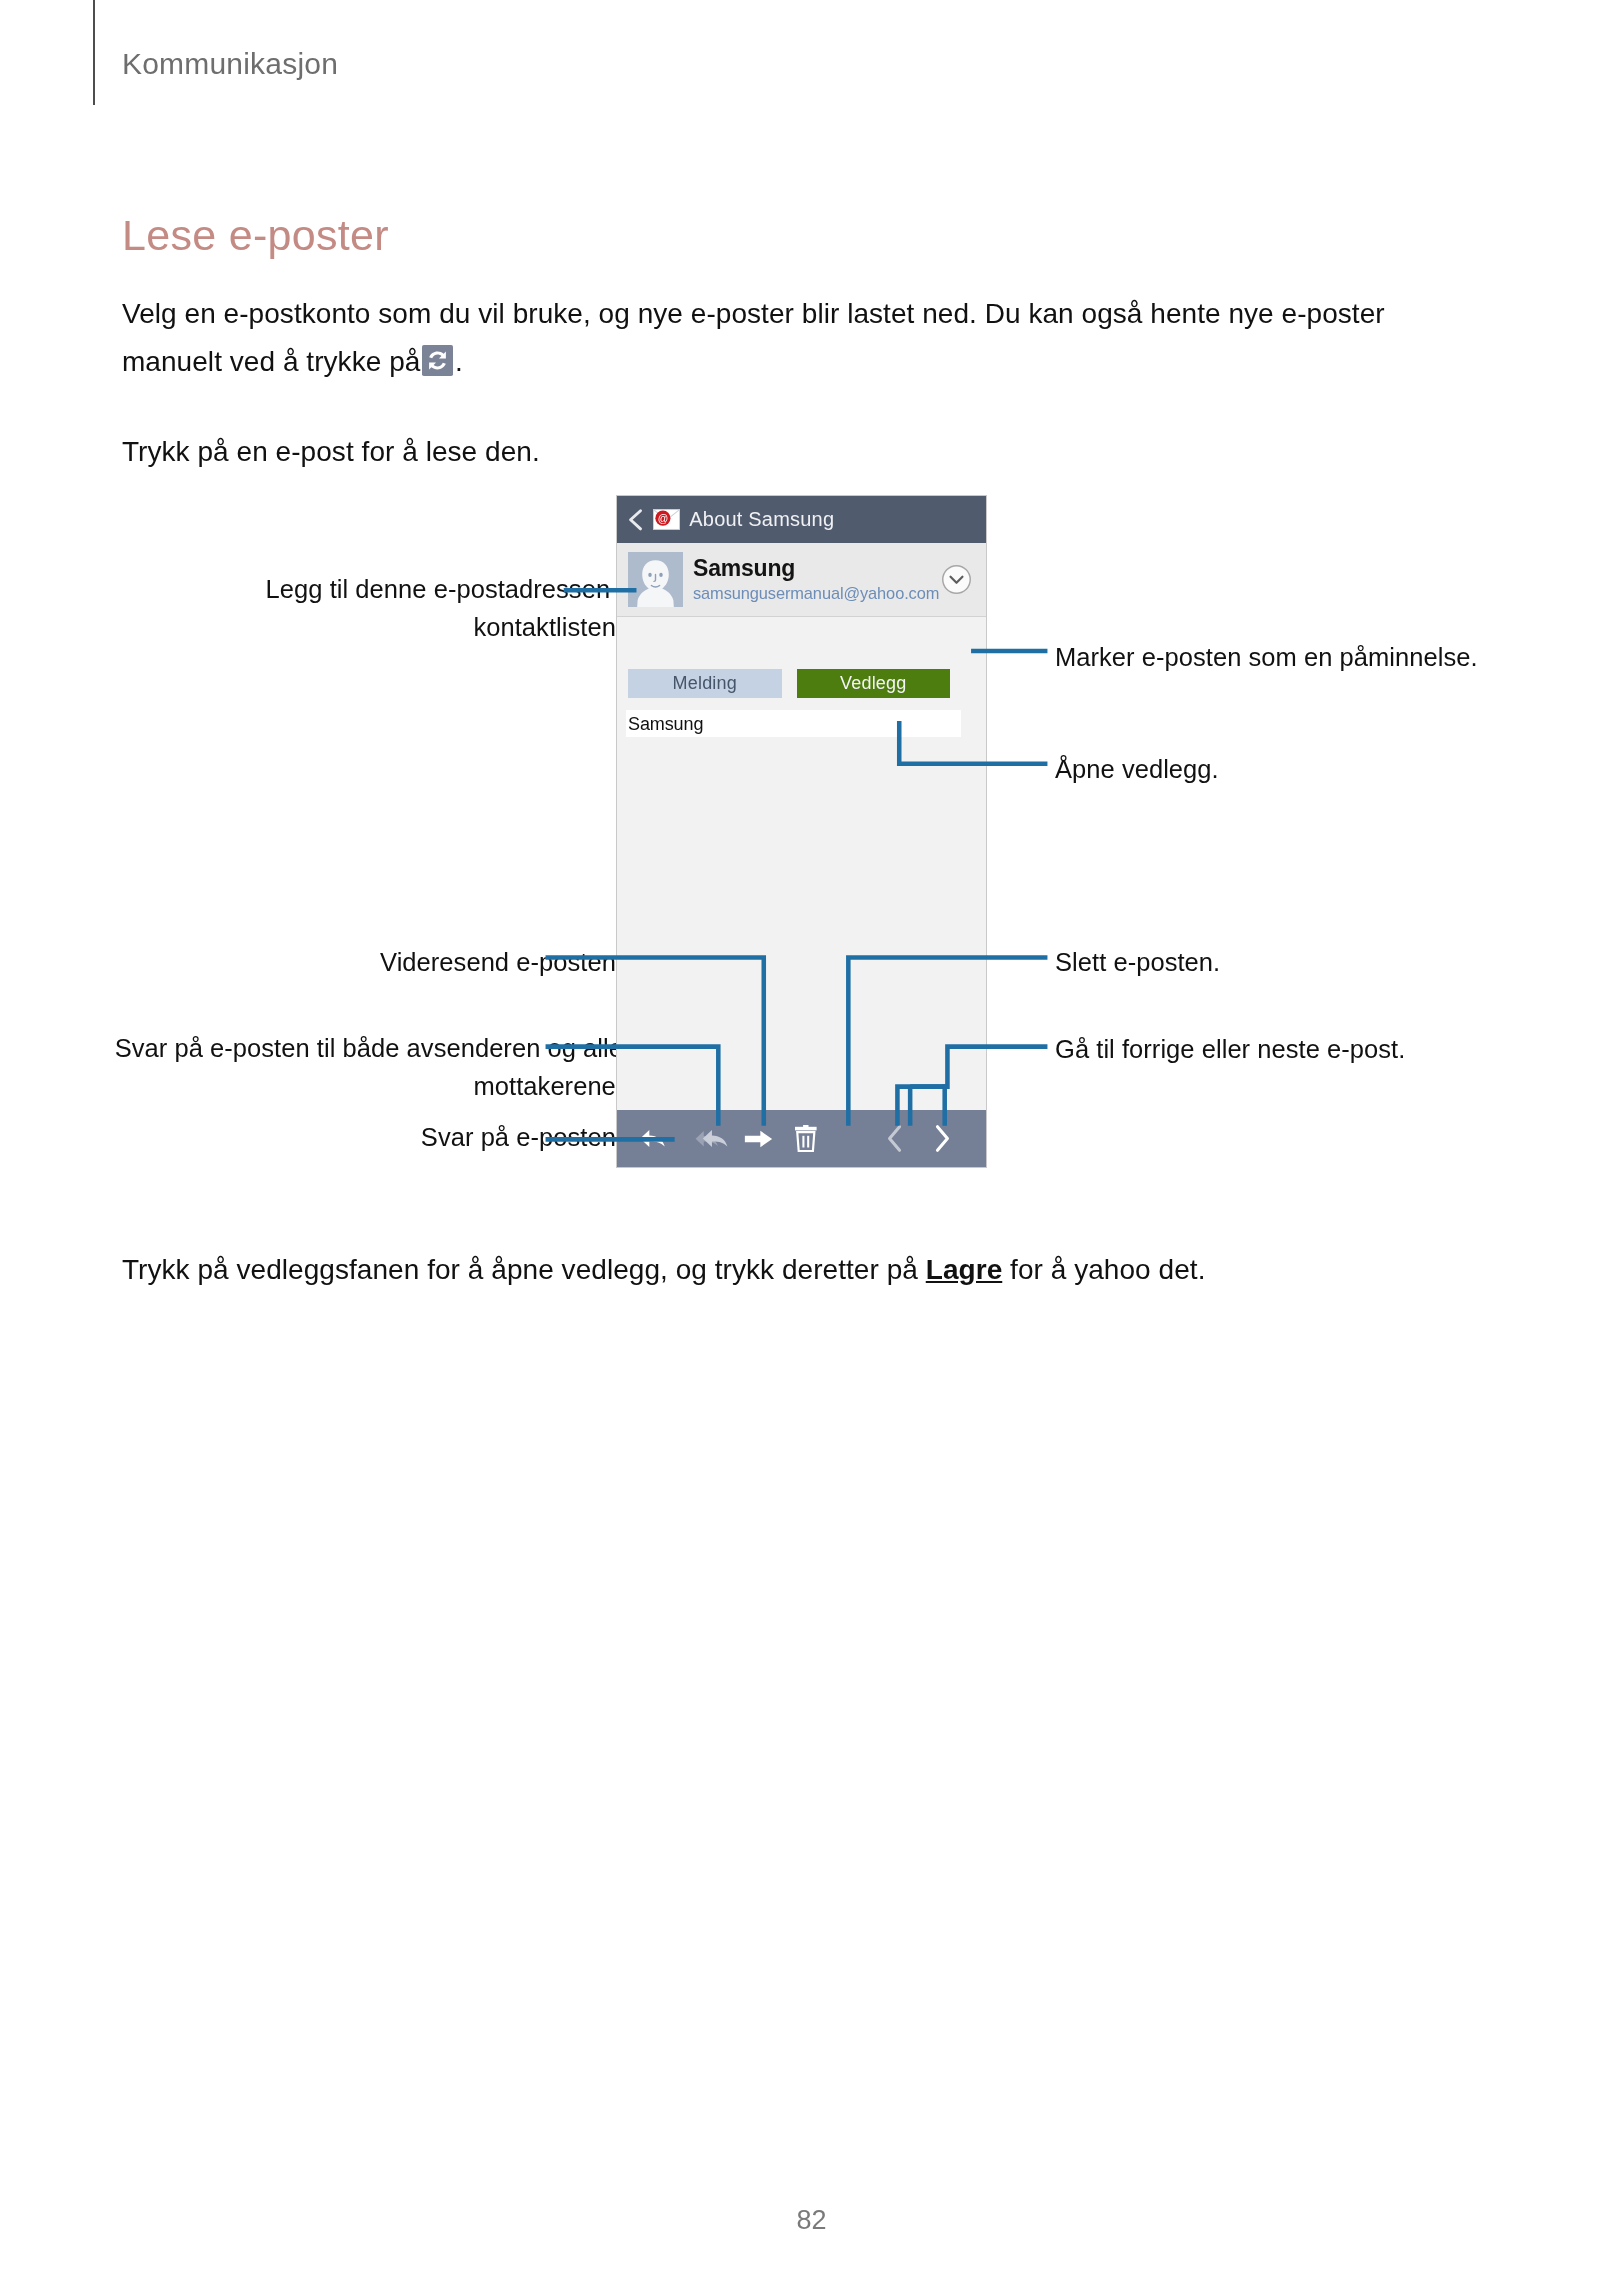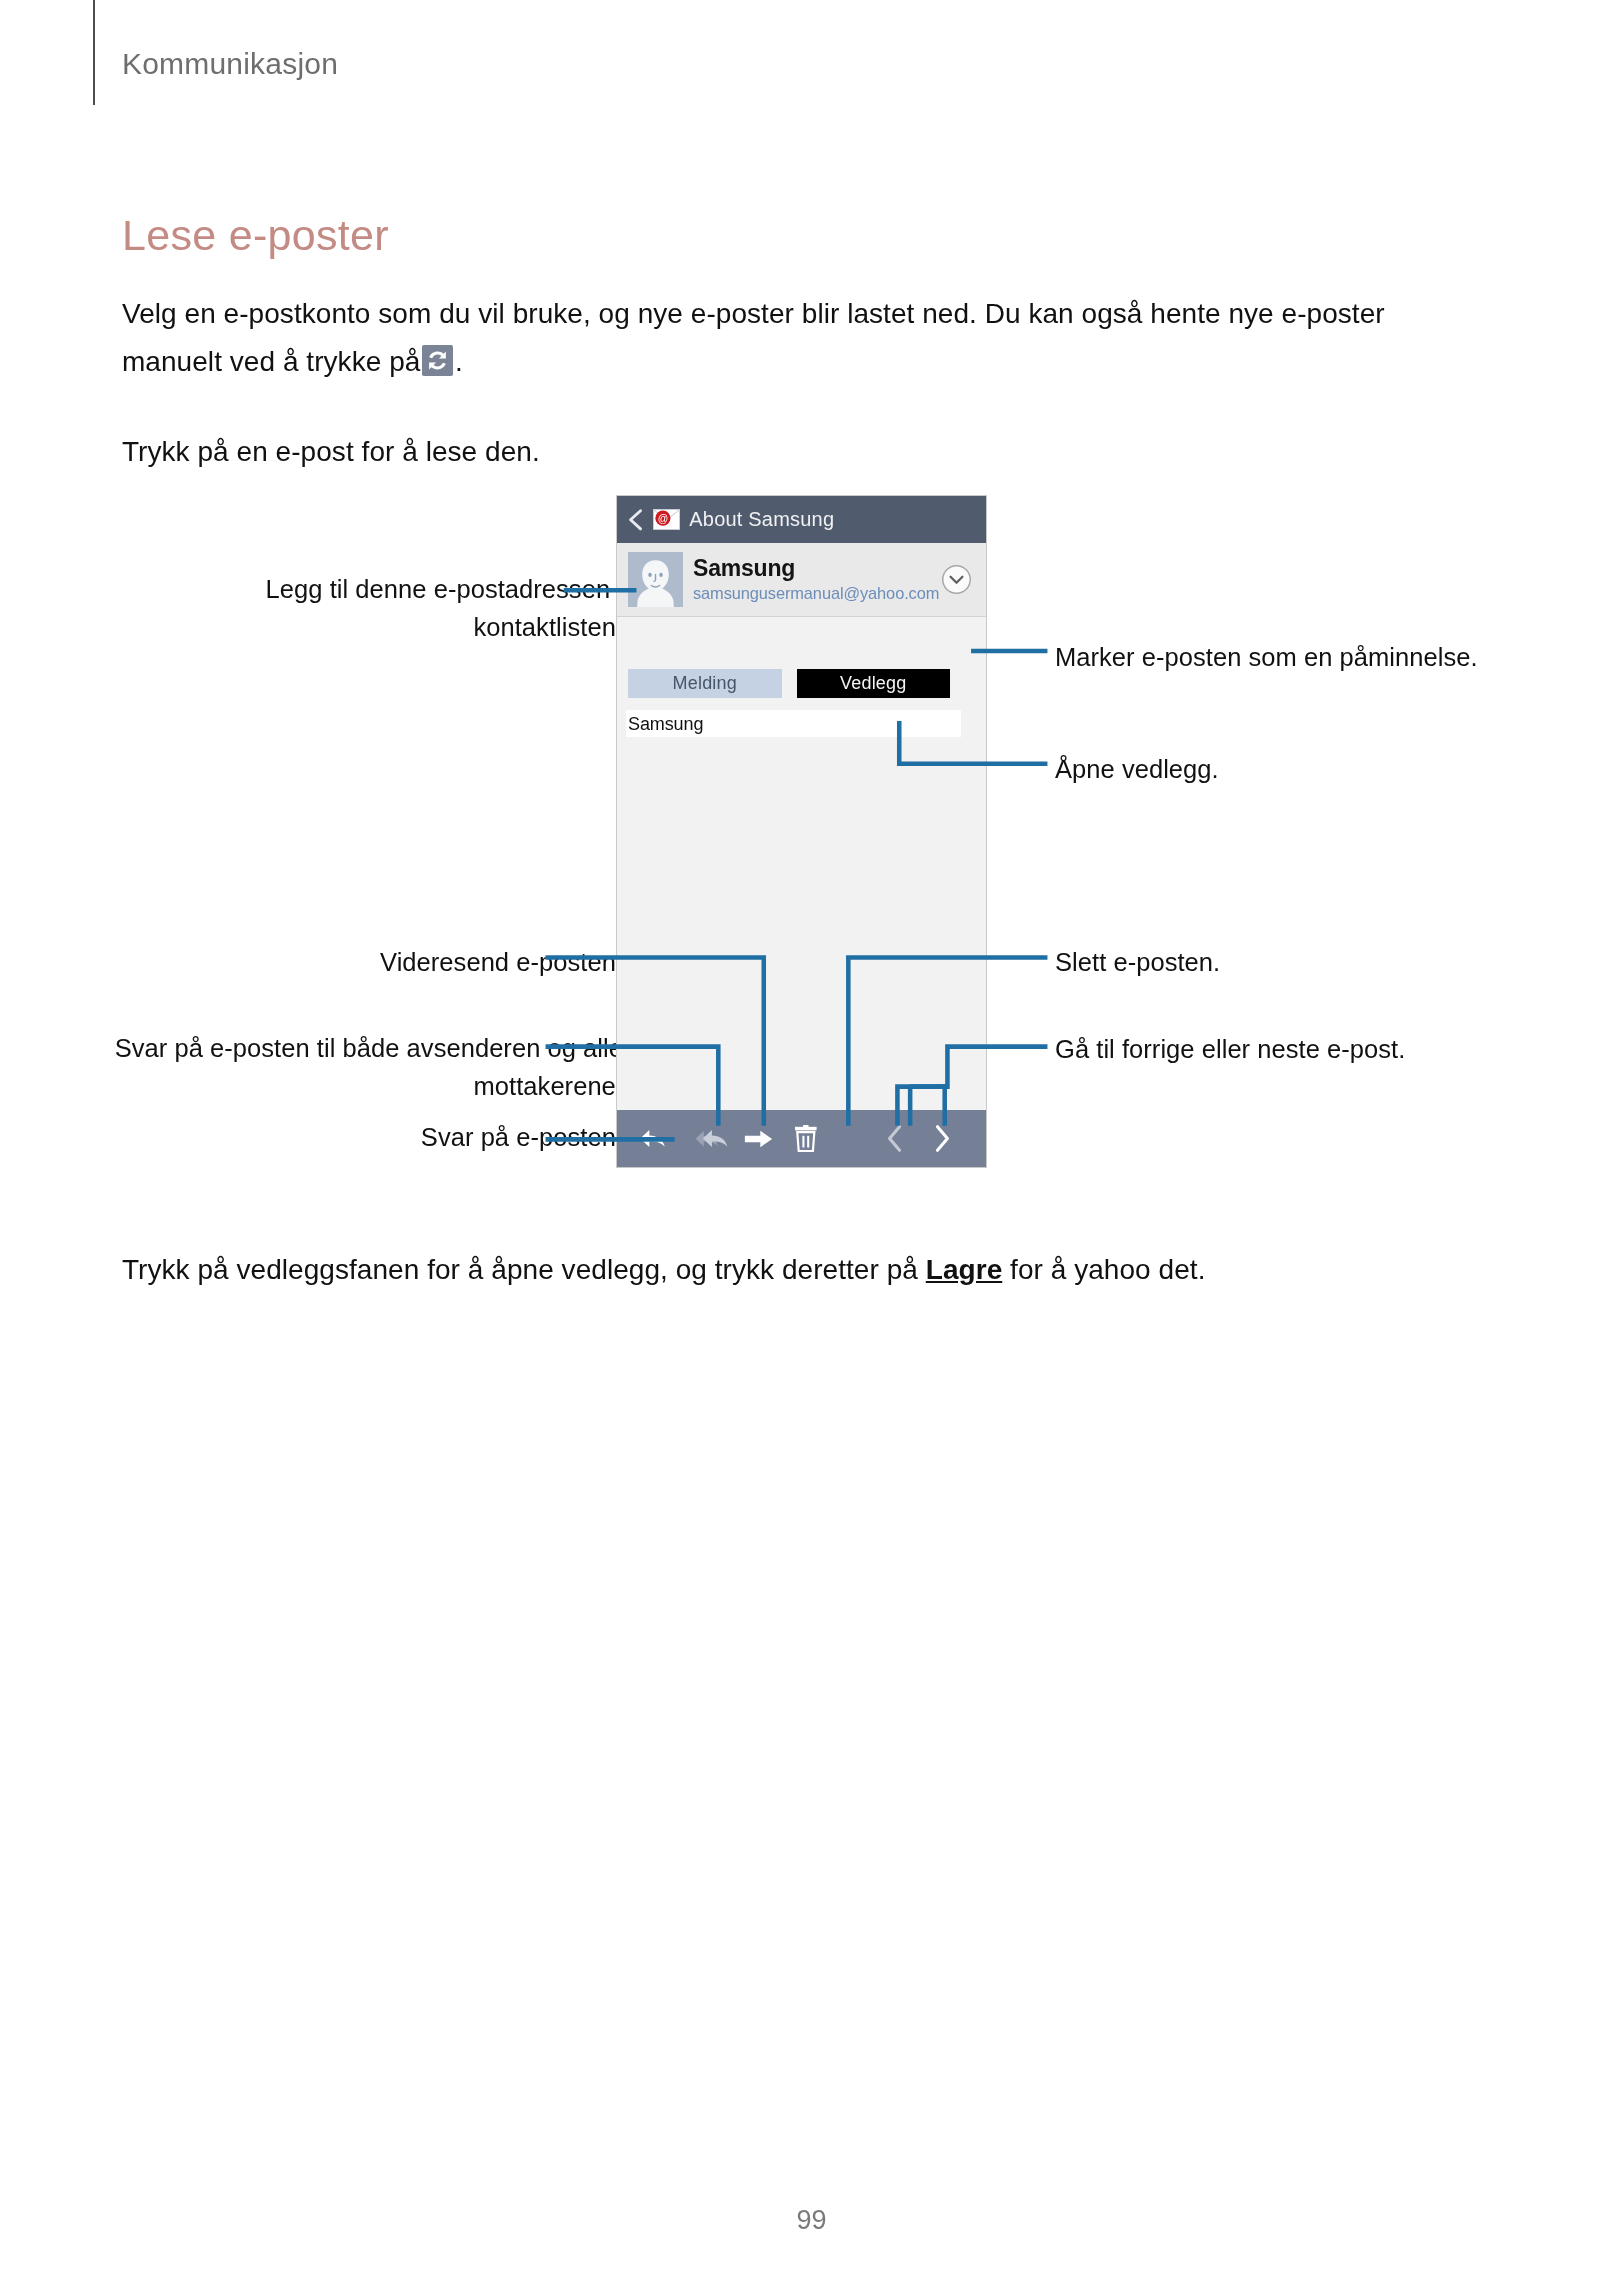--- a/index.html
+++ b/index.html
@@ -217,7 +217,7 @@
     letter-spacing: 0.2px;
   }
   #tab-melding { background: #c5d2e4; color: #47556a; }
-  #tab-vedlegg { background: #000000; color: #f4f5f6; margin-left: 15px; }
+  #tab-vedlegg { background: #4d7c0f; color: #f4f5f6; margin-left: 15px; }
 
   
   #phone-body-area {

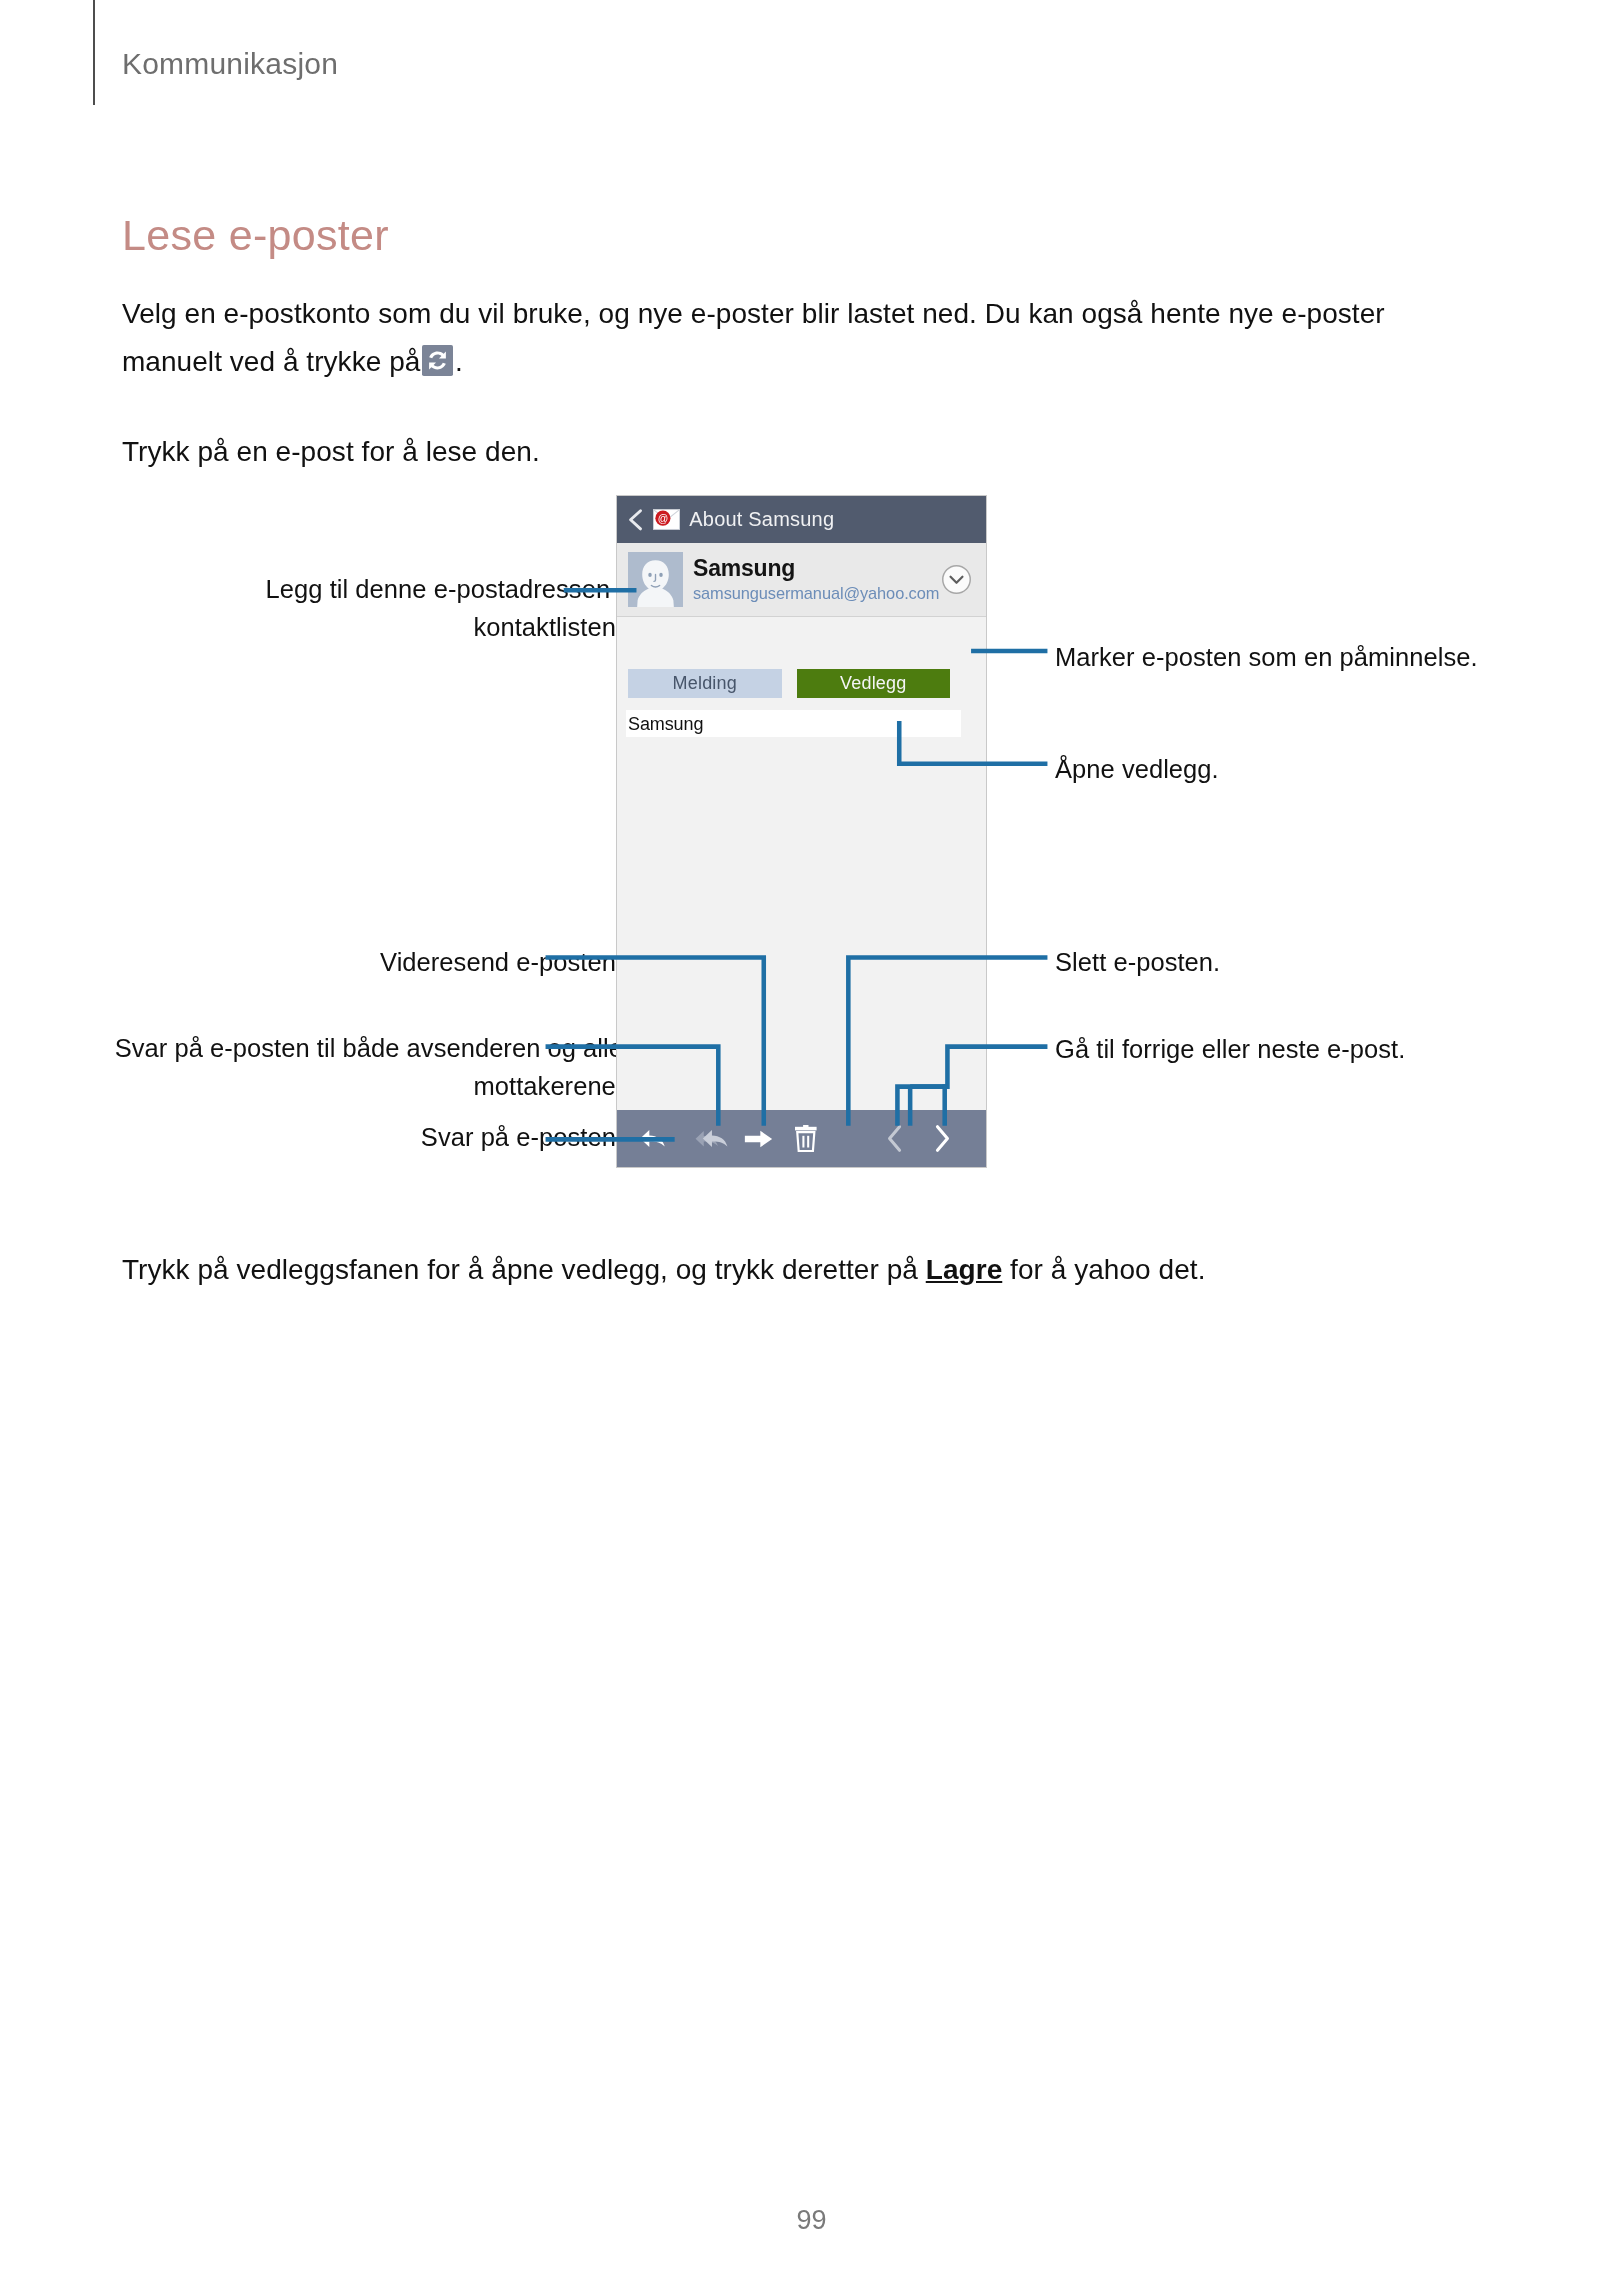--- a/index.html
+++ b/index.html
@@ -452,7 +452,7 @@
 <div class="annot annot-left" id="annot-delete">Slett e-posten.</div>
 <div class="annot annot-left" id="annot-prevnext">Gå til forrige eller neste e-post.</div>
 
-<div id="page-number">99</div>
+<div id="page-number">82</div>
 
 
 </body></html>

